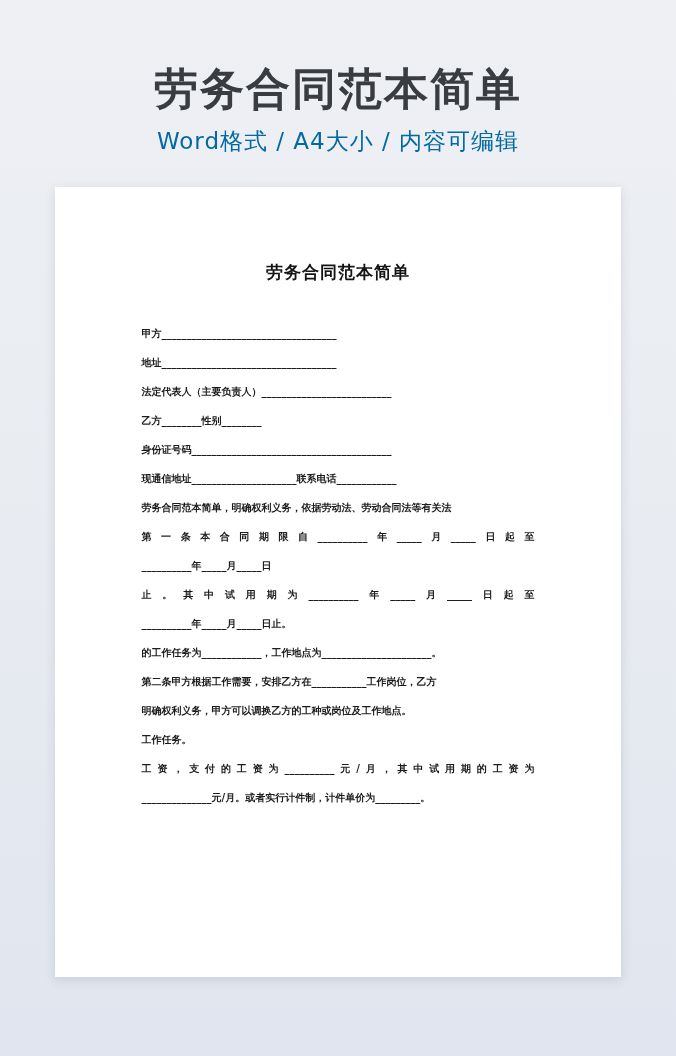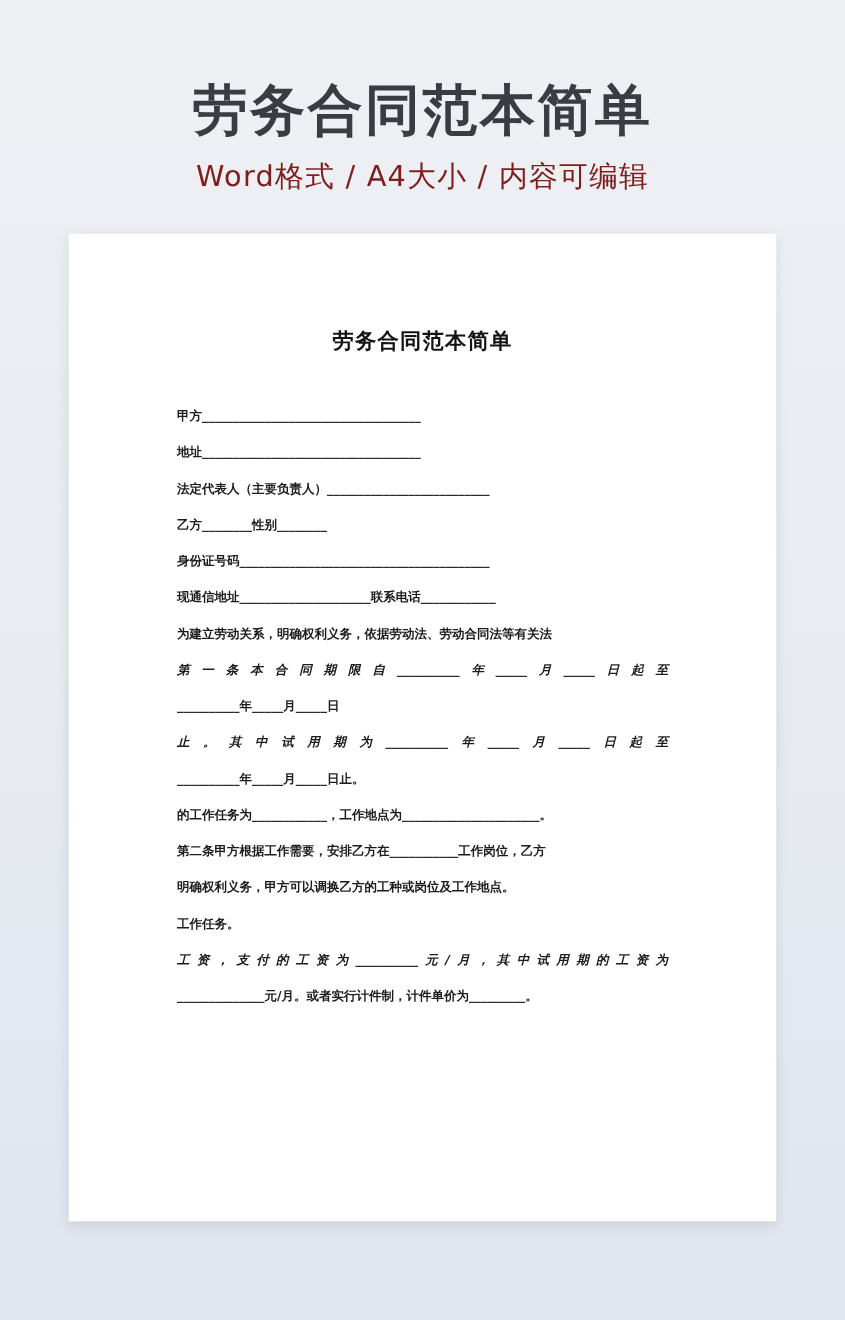--- a/index.html
+++ b/index.html
@@ -16,7 +16,7 @@
     letter-spacing: 2px; line-height: 1.15;
   }
   .header-subtitle {
-    margin-top: 11px; font-size: 23px; color: #7f1d1d; letter-spacing: 1px;
+    margin-top: 11px; font-size: 23px; color: #0369a1; letter-spacing: 1px;
   }
   .page {
     position: absolute; left: 55px; top: 187px;

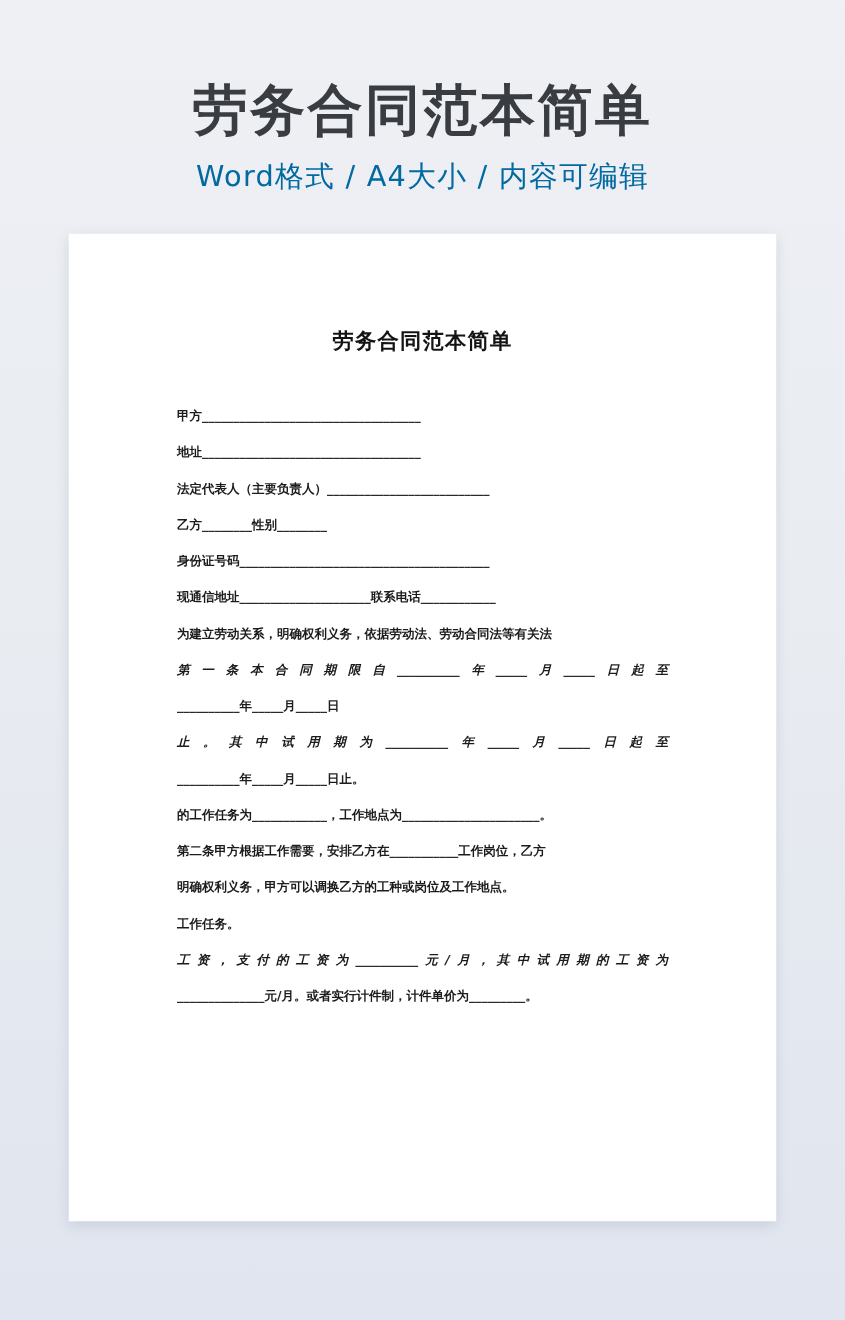--- a/index.html
+++ b/index.html
@@ -57,7 +57,7 @@
       <div class="line">乙方________性别________</div>
       <div class="line">身份证号码________________________________________</div>
       <div class="line">现通信地址_____________________联系电话____________</div>
-      <div class="line">为建立劳动关系，明确权利义务，依据劳动法、劳动合同法等有关法</div>
+      <div class="line">劳务合同范本简单，明确权利义务，依据劳动法、劳动合同法等有关法</div>
       <div class="line stretch">第一条本合同期限自__________年_____月_____日起至</div>
       <div class="line">__________年_____月_____日</div>
       <div class="line stretch">止。其中试用期为__________年_____月_____日起至</div>

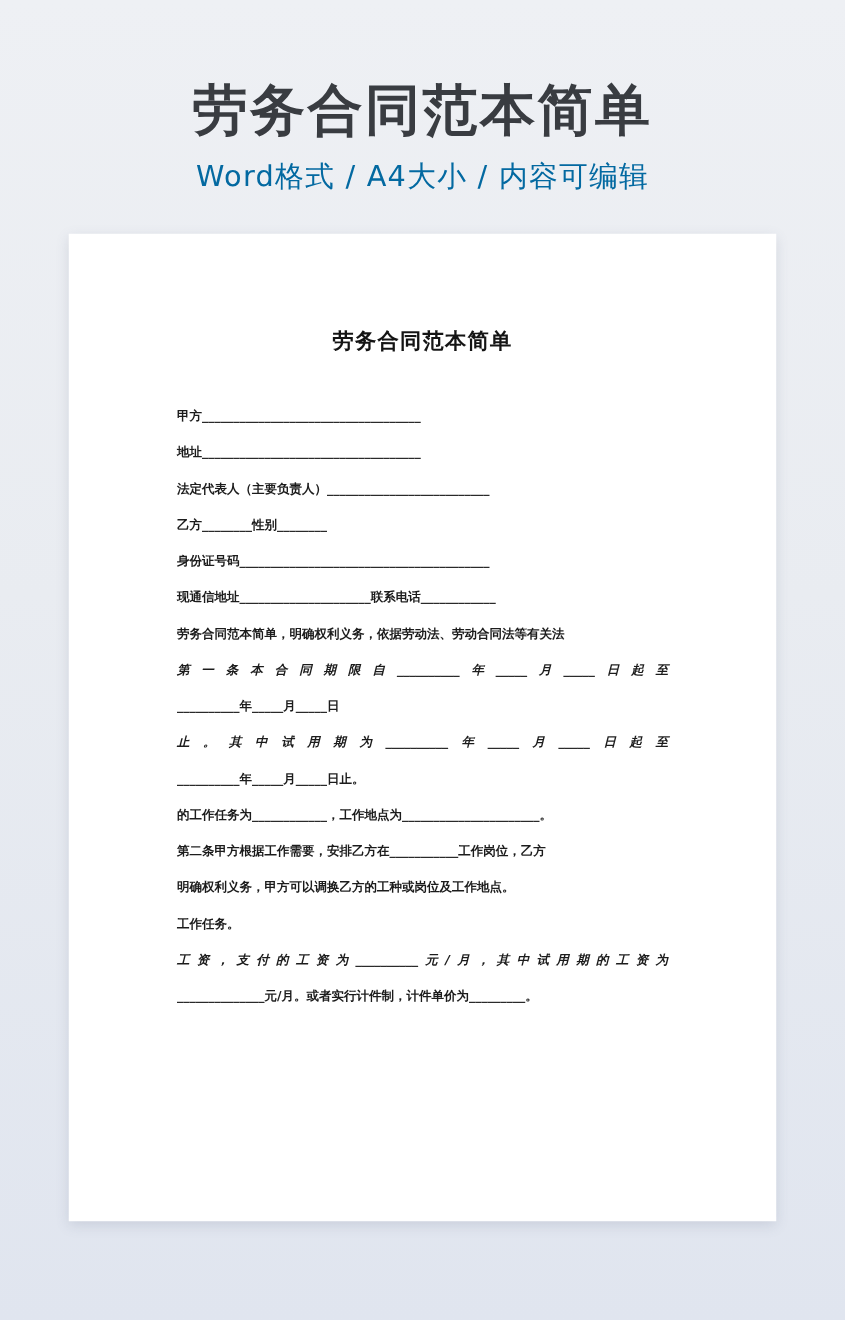--- a/index.html
+++ b/index.html
@@ -37,7 +37,7 @@
     line-height: 29px; white-space: nowrap; letter-spacing: 0;
   }
   .line.stretch {
-    text-align: justify; text-align-last: justify; white-space: normal; font-style: italic;
+    text-align: justify; text-align-last: justify; white-space: normal;
   }
 </style>
 </head>

